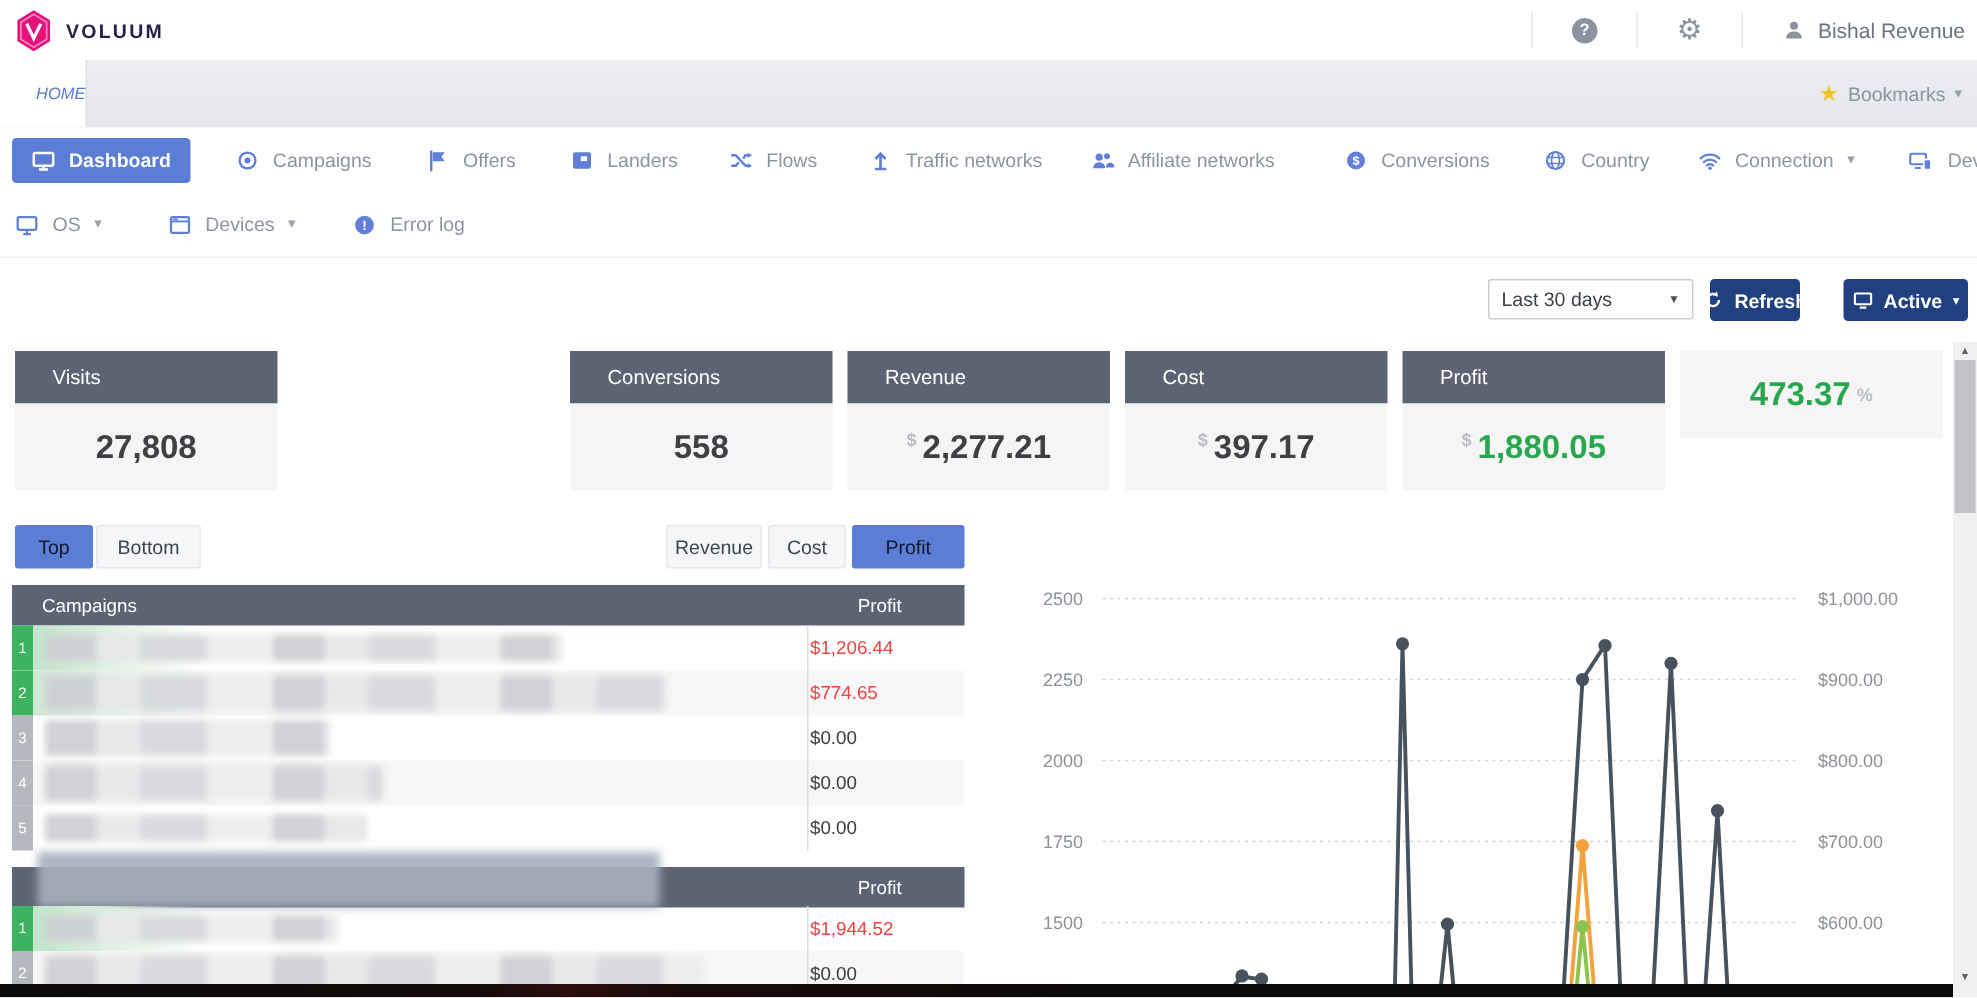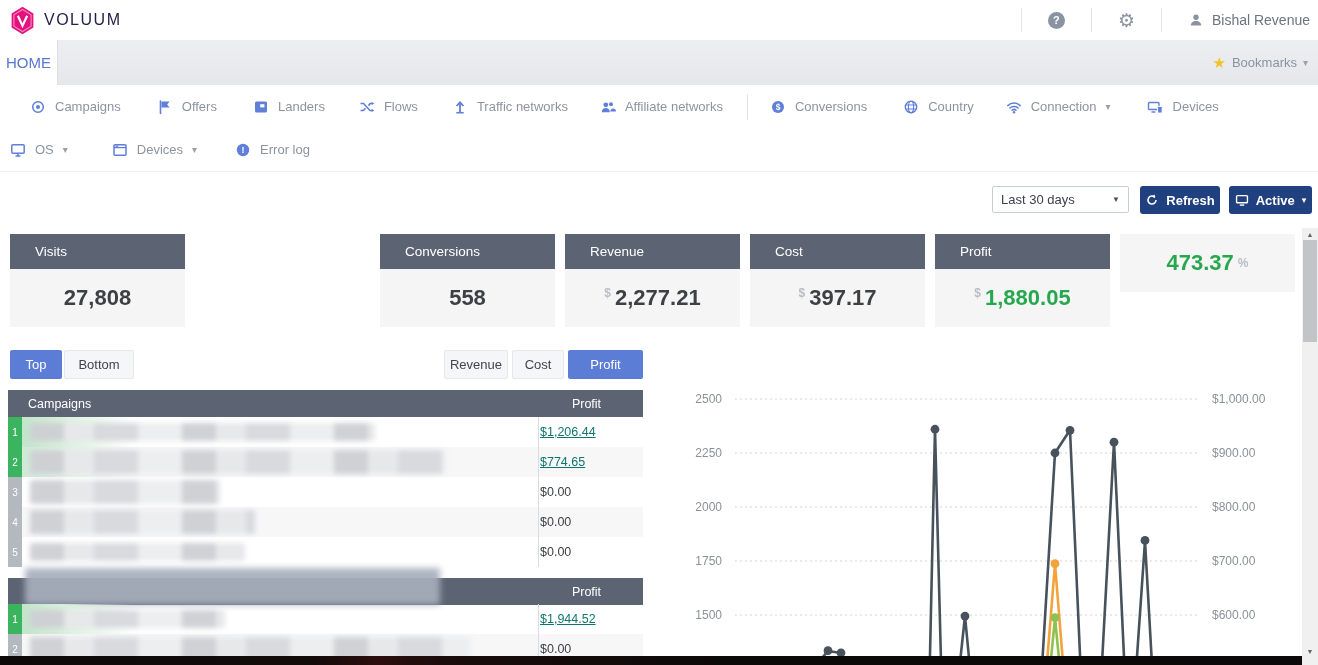--- a/index.html
+++ b/index.html
@@ -12,7 +12,7 @@
   
   .topbar{left:0;top:0;width:1318px;height:40px;background:#fff;border-bottom:1px solid #e7e9ec;display:flex;align-items:center;}
   .brand{display:flex;align-items:center;gap:9px;margin-left:10px;}
-  .brand-name{font-size:16px;font-weight:400;letter-spacing:1.5px;color:#24224a;}
+  .brand-name{font-size:13px;font-weight:700;letter-spacing:1.5px;color:#24224a;}
   .tb-right{position:absolute;right:8px;top:0;height:40px;display:flex;align-items:center;}
   .tb-div{width:1px;height:24px;background:#e4e6ea;margin:0 26px;}
   .help-bub{width:17px;height:17px;border-radius:50%;background:#8b93a1;color:#fff;font-size:11px;font-weight:700;

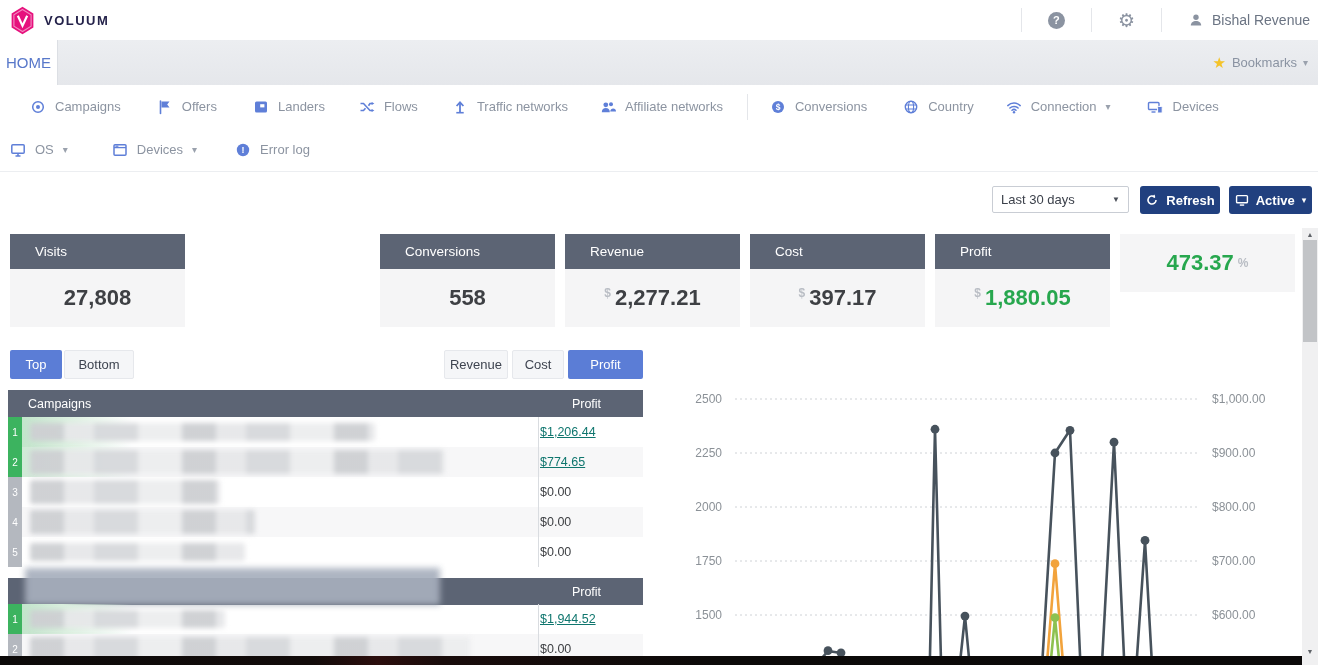--- a/index.html
+++ b/index.html
@@ -23,7 +23,7 @@
   
   .tabsrow{left:0;top:40px;width:1318px;height:45px;background:linear-gradient(#eceef1,#e5e7eb);border-bottom:1px solid #d9dce1;}
   .hometab{position:absolute;left:0;top:0;width:57px;height:45px;background:#fff;border-right:1px solid #dcdfe4;
-           display:flex;align-items:center;justify-content:center;font-size:15px;color:#5878ca;}
+           display:flex;align-items:center;justify-content:flex-end;font-size:11px;color:#5878ca;font-style:italic;}
   .bookmarks{position:absolute;right:10px;top:0;height:45px;display:flex;align-items:center;gap:6px;
              font-size:13px;color:#8a93a2;}
   .star{color:#f4c32a;font-size:15px;line-height:1;}

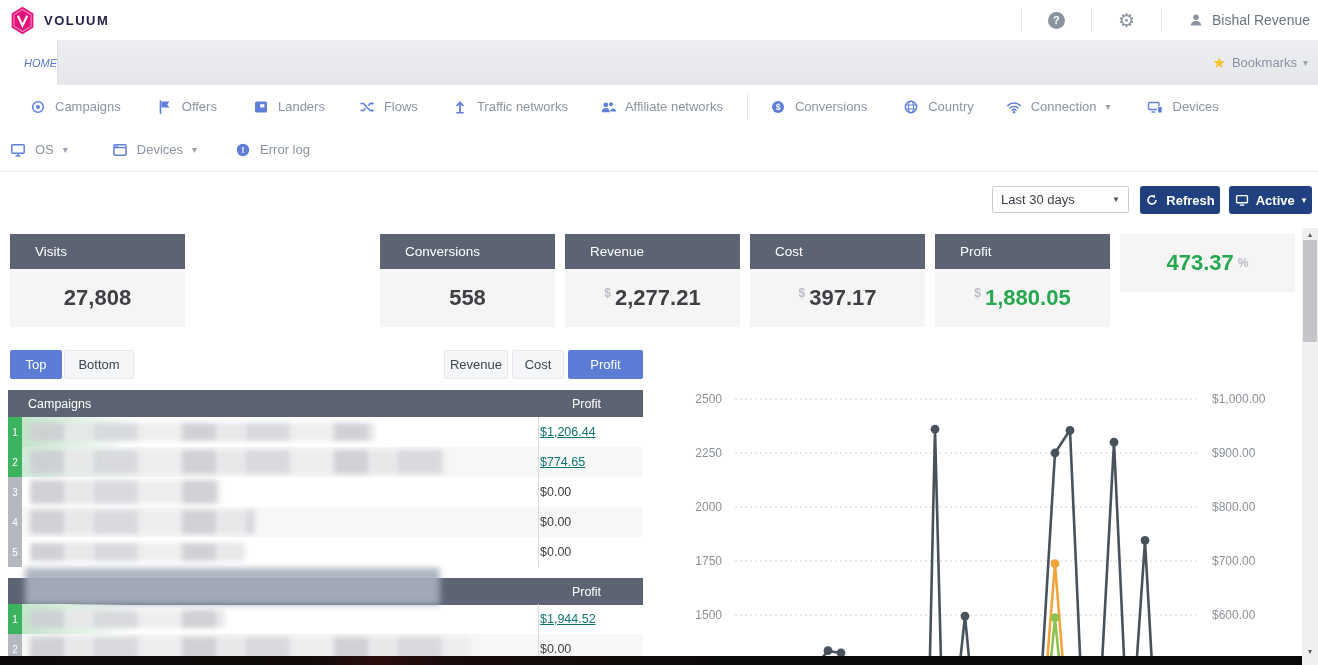--- a/index.html
+++ b/index.html
@@ -128,6 +128,15 @@
   </div>
 
   <div class="abs navrow">
+    <div class="navpill">
+      <span class="ni">
+        <svg width="16" height="16" viewBox="0 0 16 16">
+            <rect x="1.5" y="3" width="13" height="8.5" rx="1" fill="none" stroke="#fff" stroke-width="1.6"></rect>
+            <path d="M5 14h6M8 11.5V14" stroke="#fff" stroke-width="1.6" fill="none"></path>
+          </svg>
+      </span>
+      <span>Dashboard</span>
+    </div>
 
     <div class="navitem" style="margin-left:30px">
       <span class="ni">

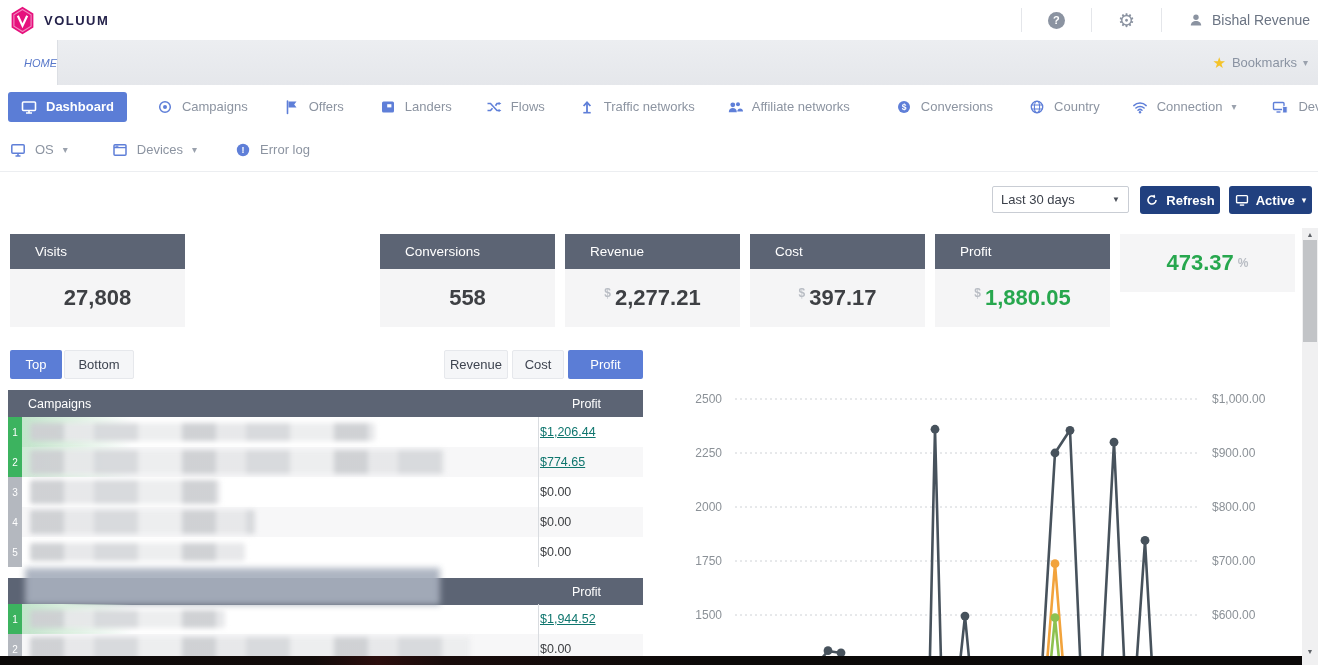--- a/index.html
+++ b/index.html
@@ -287,7 +287,7 @@
     <span>Last 30 days</span>
     <span style="font-size:8px;color:#4a4f58">▼</span>
   </div>
-  <div class="abs btn-navy" style="left:1140px;top:186px;width:80px;">
+  <div class="abs btn-navy" style="left:1140px;top:186px;width:60px;">
     <span>
       <svg width="14" height="14" viewBox="0 0 16 16">
           <path d="M12.6 8a4.6 4.6 0 1 1-1.4-3.3" fill="none" stroke="#fff" stroke-width="1.8"></path>

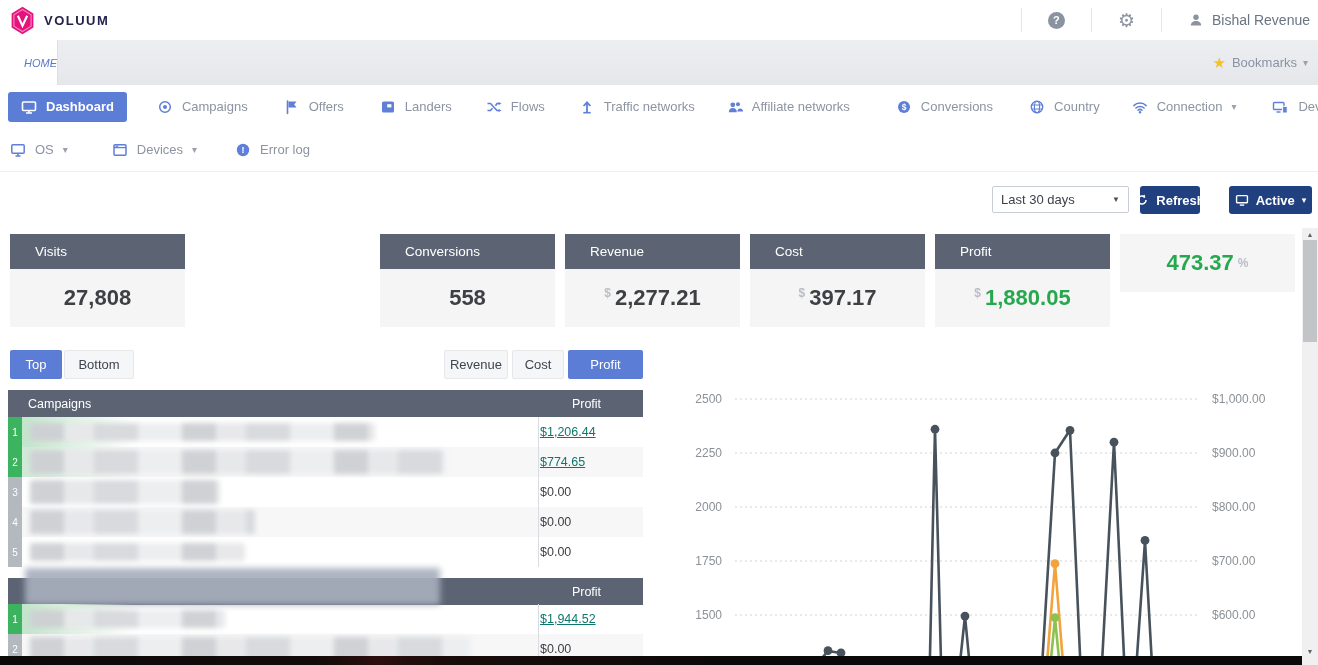--- a/index.html
+++ b/index.html
@@ -54,7 +54,7 @@
 
   
   .segbtn{height:29px;display:flex;align-items:center;justify-content:center;font-size:13px;border-radius:2px;box-sizing:border-box;}
-  .seg-on{background:#5b7dd6;color:#ffffff;}
+  .seg-on{background:#5b7dd6;color:#0f172a;}
   .seg-off{background:#f5f6f8;color:#3e4450;border:1px solid #e6e8ec;}
 
   

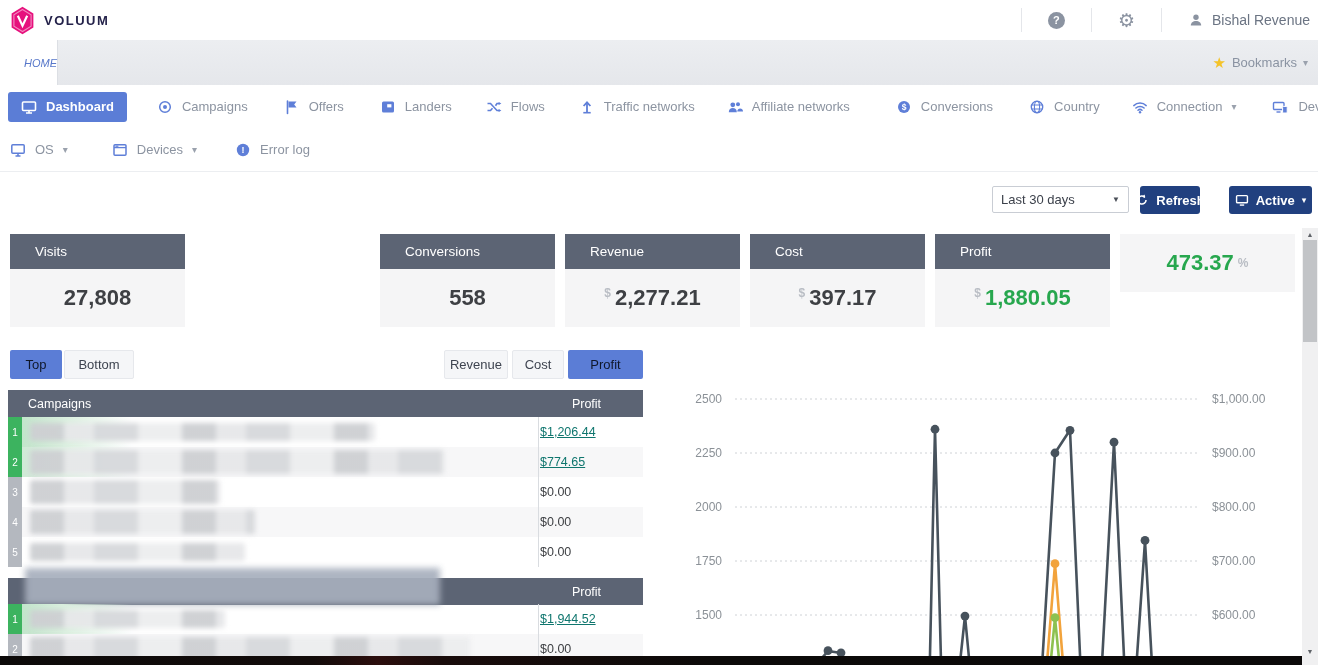--- a/index.html
+++ b/index.html
@@ -69,7 +69,7 @@
   .blurblk{position:absolute;left:22px;top:6px;height:18px;border-radius:2px;filter:blur(2.5px);
            background:repeating-linear-gradient(90deg,rgba(205,207,210,.95) 0 34px,rgba(230,231,233,.95) 34px 64px,rgba(214,216,219,.95) 64px 108px,rgba(236,237,238,.95) 108px 152px);}
   .pval{position:absolute;left:532px;top:0;height:30px;display:flex;align-items:center;font-size:12.5px;color:#3e4044;}
-  .pval.green{color:#0f766e;text-decoration:underline;}
+  .pval.green{color:#ef4444;}
   .coldiv{position:absolute;width:1px;background:#d9dce0;left:530px;}
 
   

